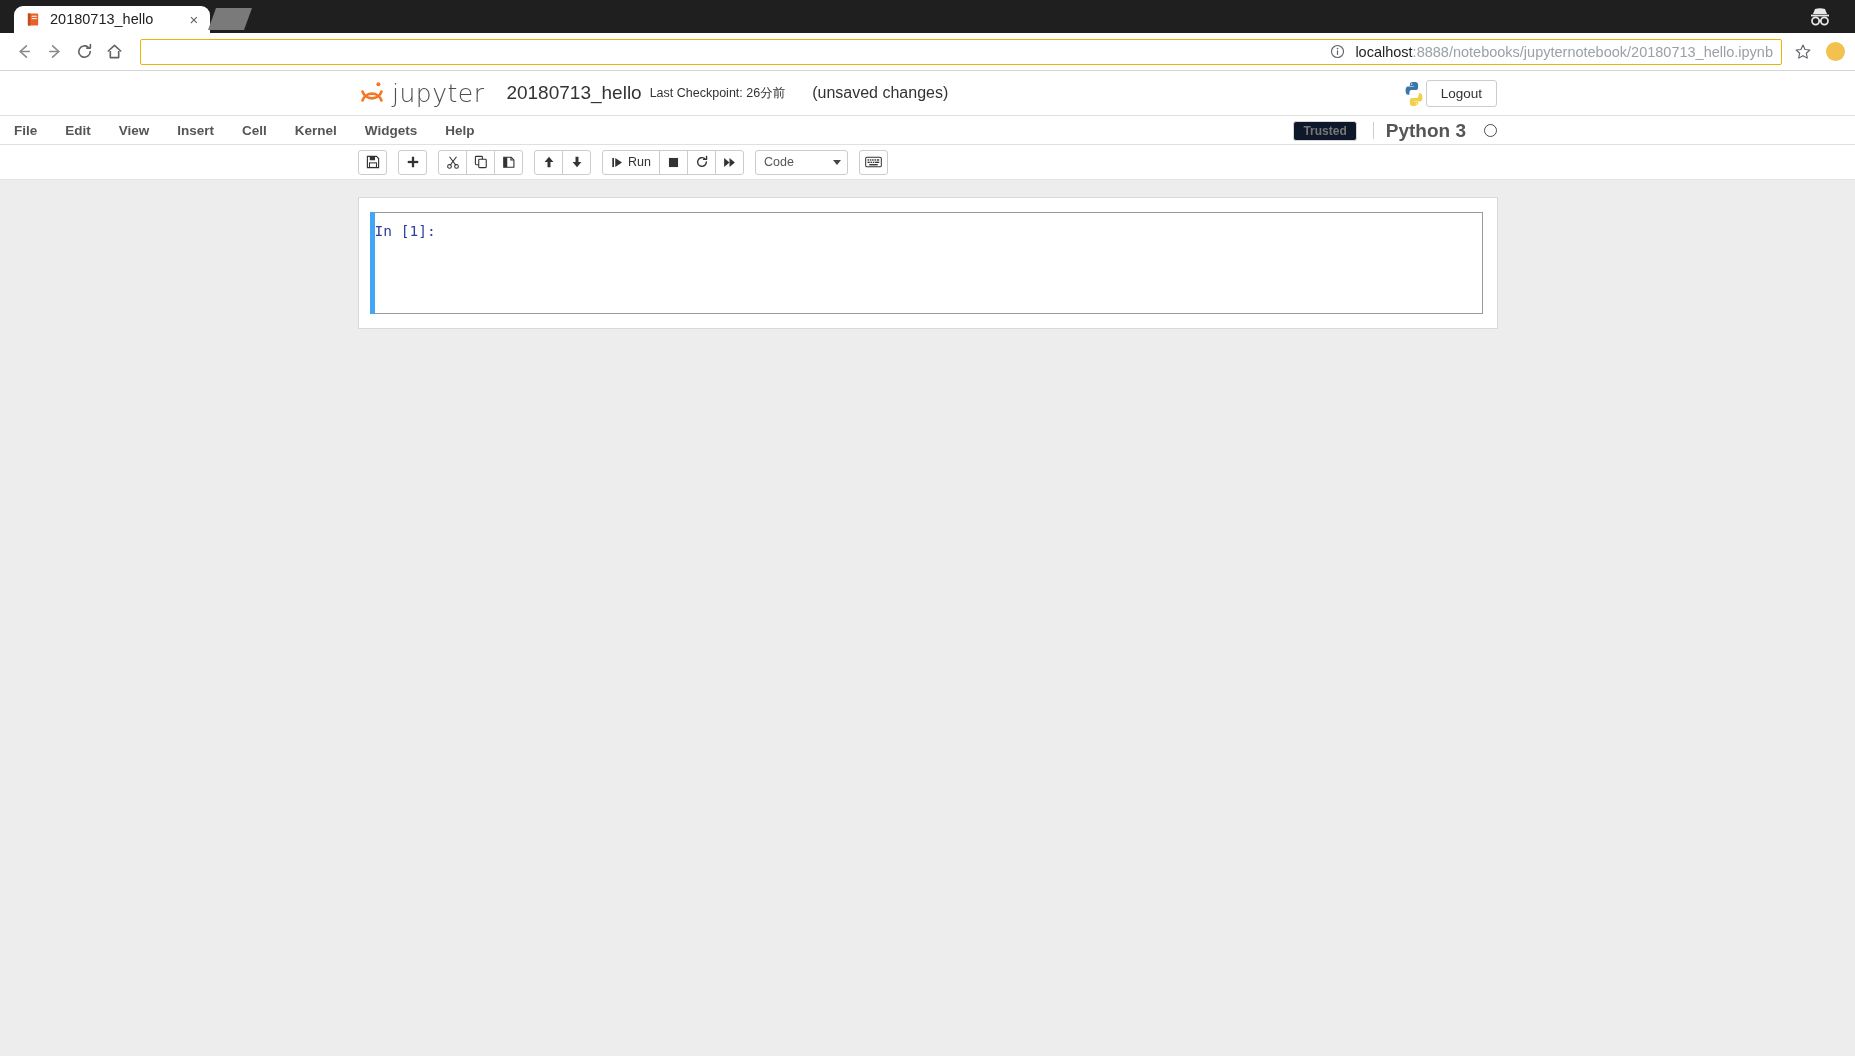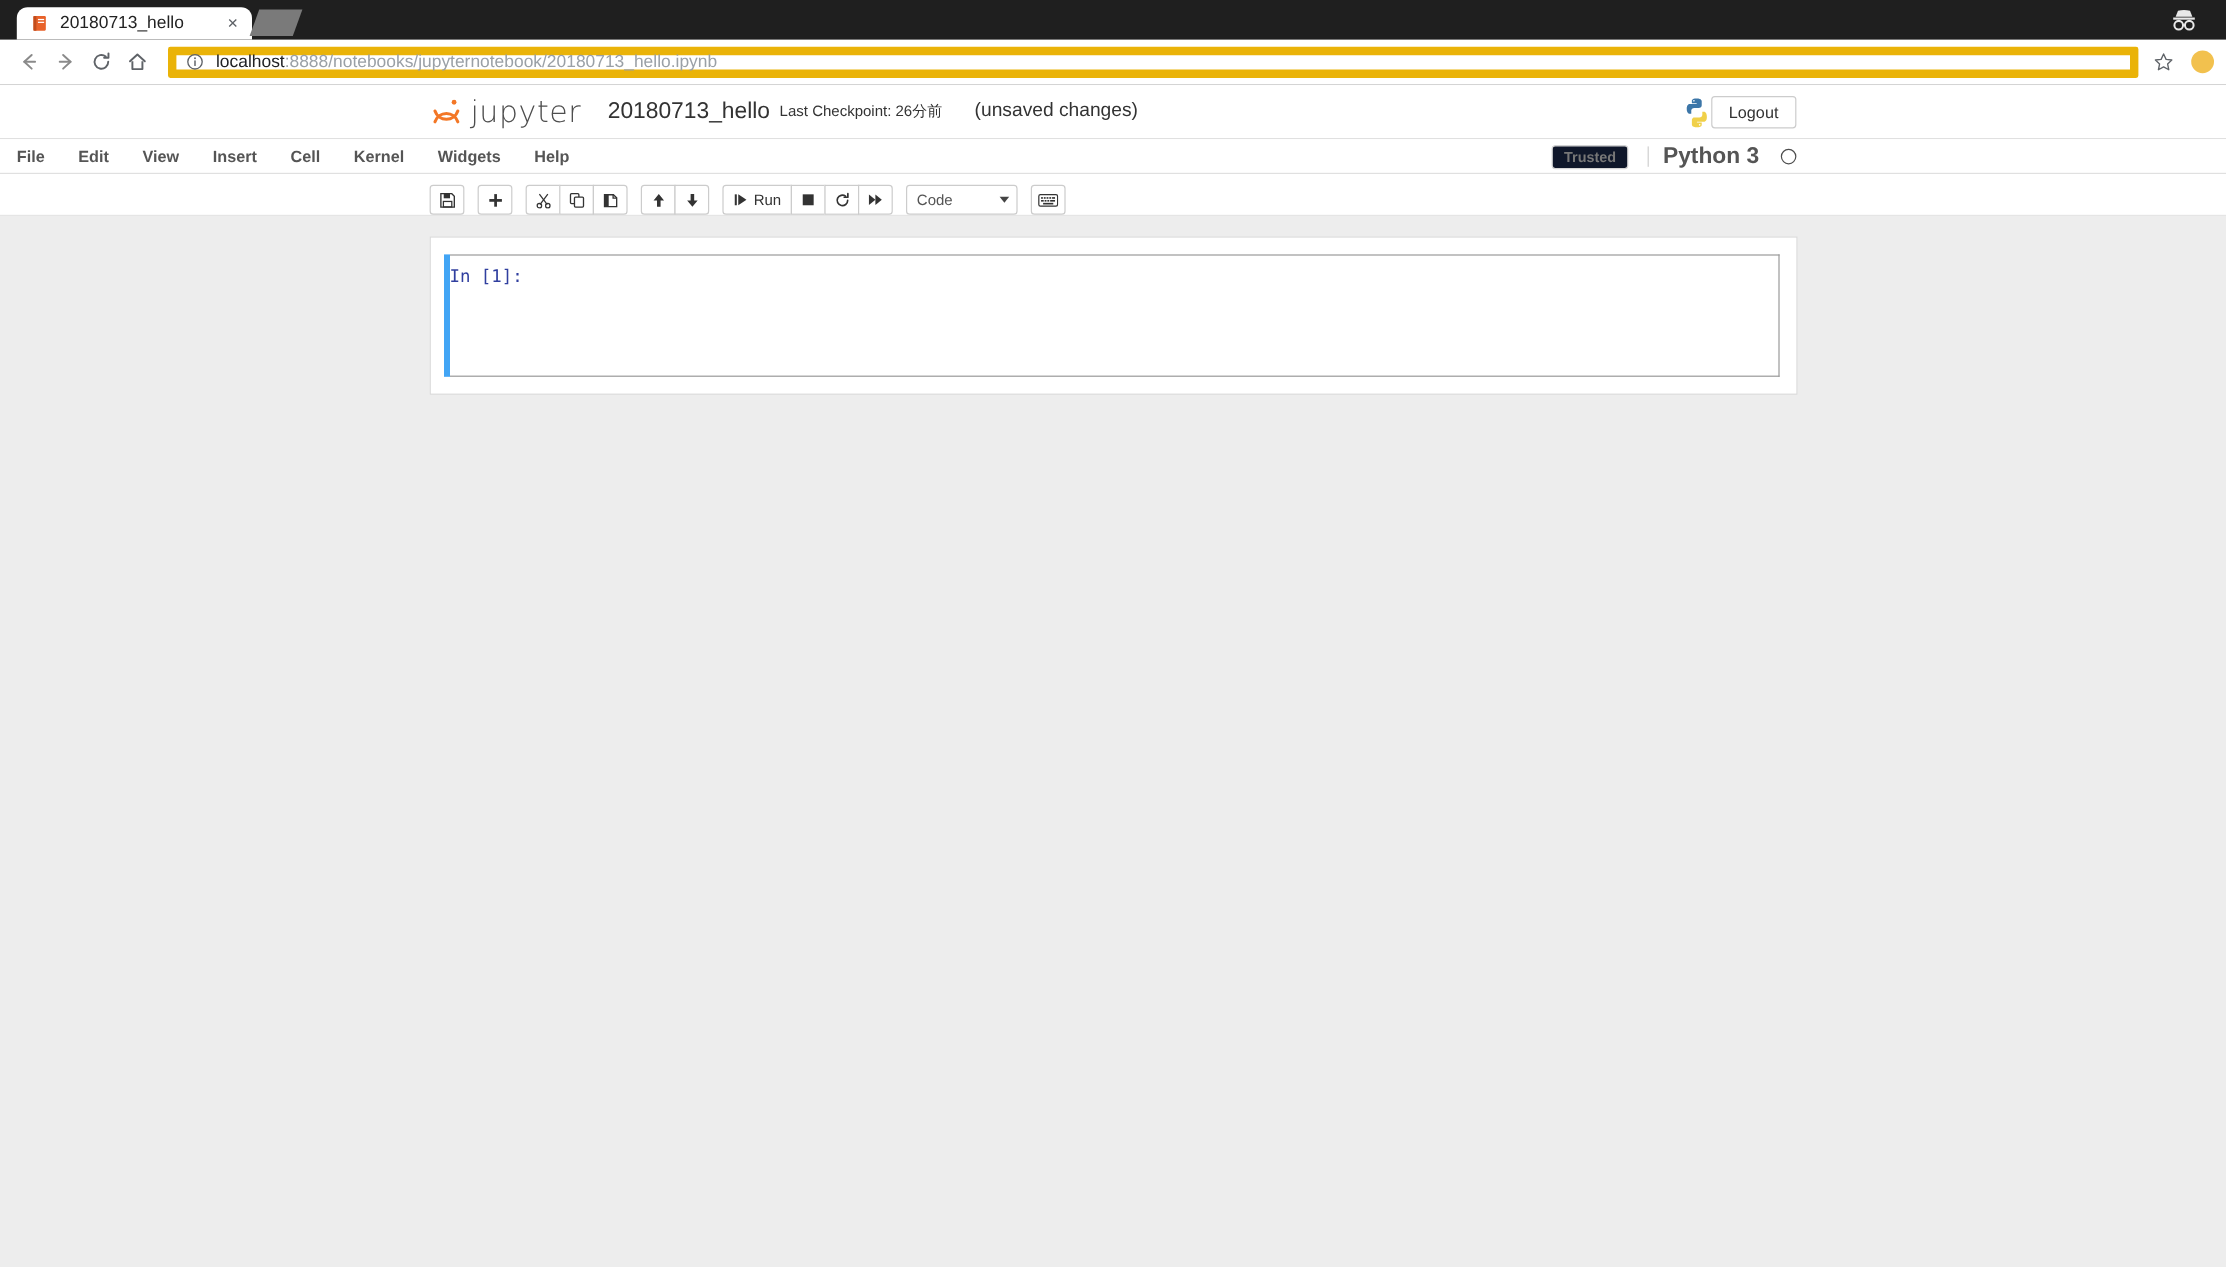--- a/index.html
+++ b/index.html
@@ -105,13 +105,14 @@
     flex: 1 1 auto;
     height: 26px;
     margin: 0 8px 0 10px;
-    border: 7px solid #eab308;
+    border: 1px solid #eab308;
     border-radius: 2px;
     display: flex;
     align-items: center;
     padding: 0 8px;
     box-sizing: border-box;
     background: #fff;
+    justify-content: flex-end;
   }
   .omnibox-info-icon {
     width: 16px;

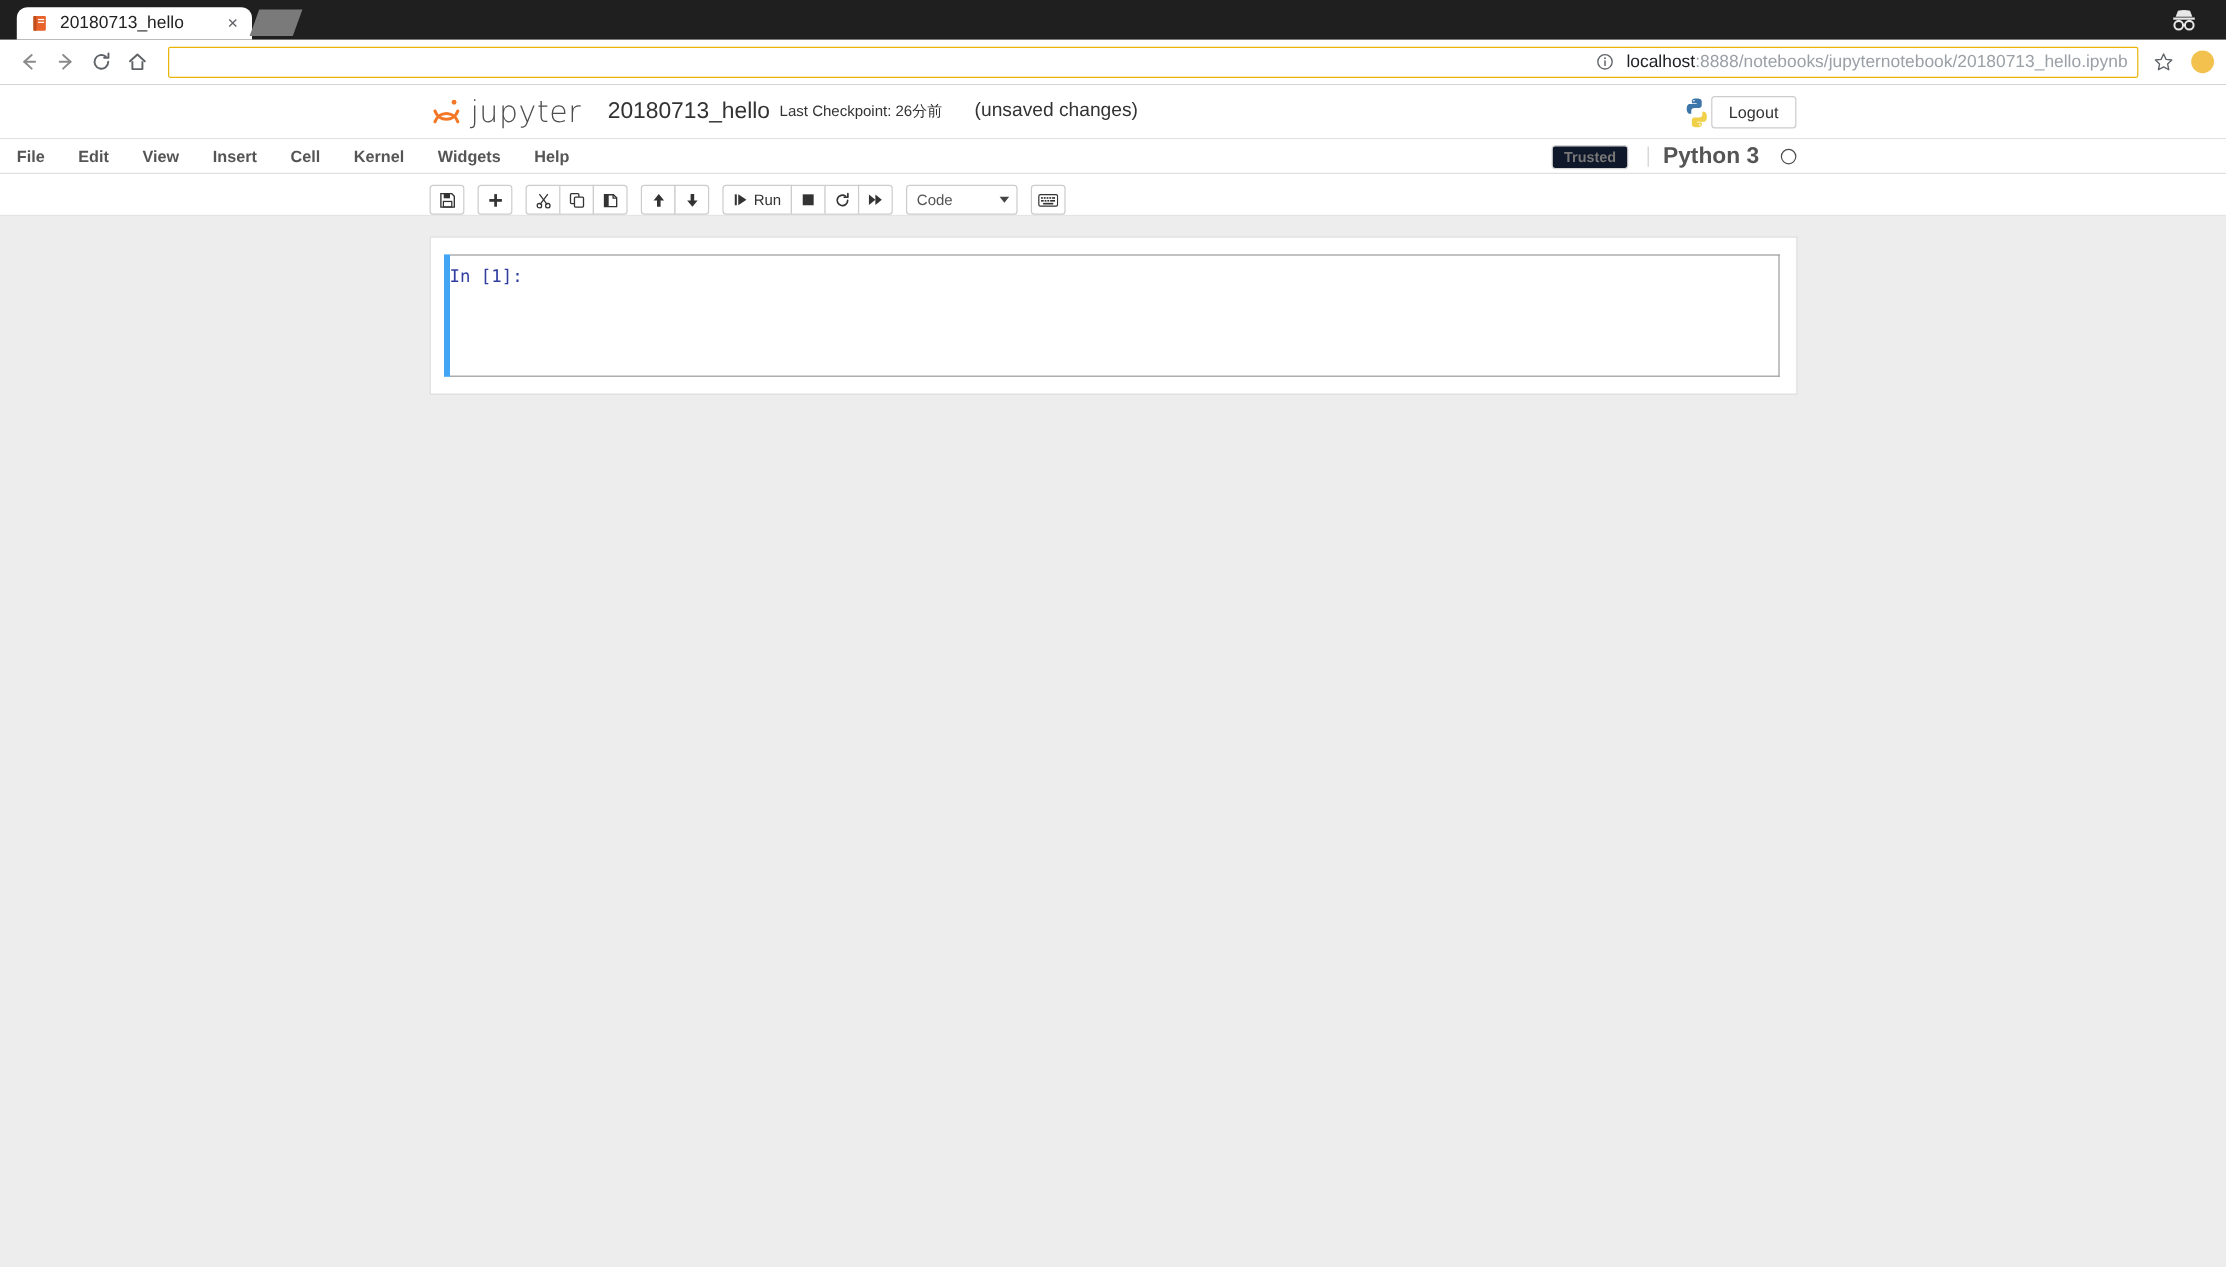--- a/index.html
+++ b/index.html
@@ -172,7 +172,7 @@
   }
   .jp-logo-wrap {
     display: flex;
-    align-items: flex-end;
+    align-items: flex-start;
     flex: 0 0 auto;
   }
   .jp-logo {

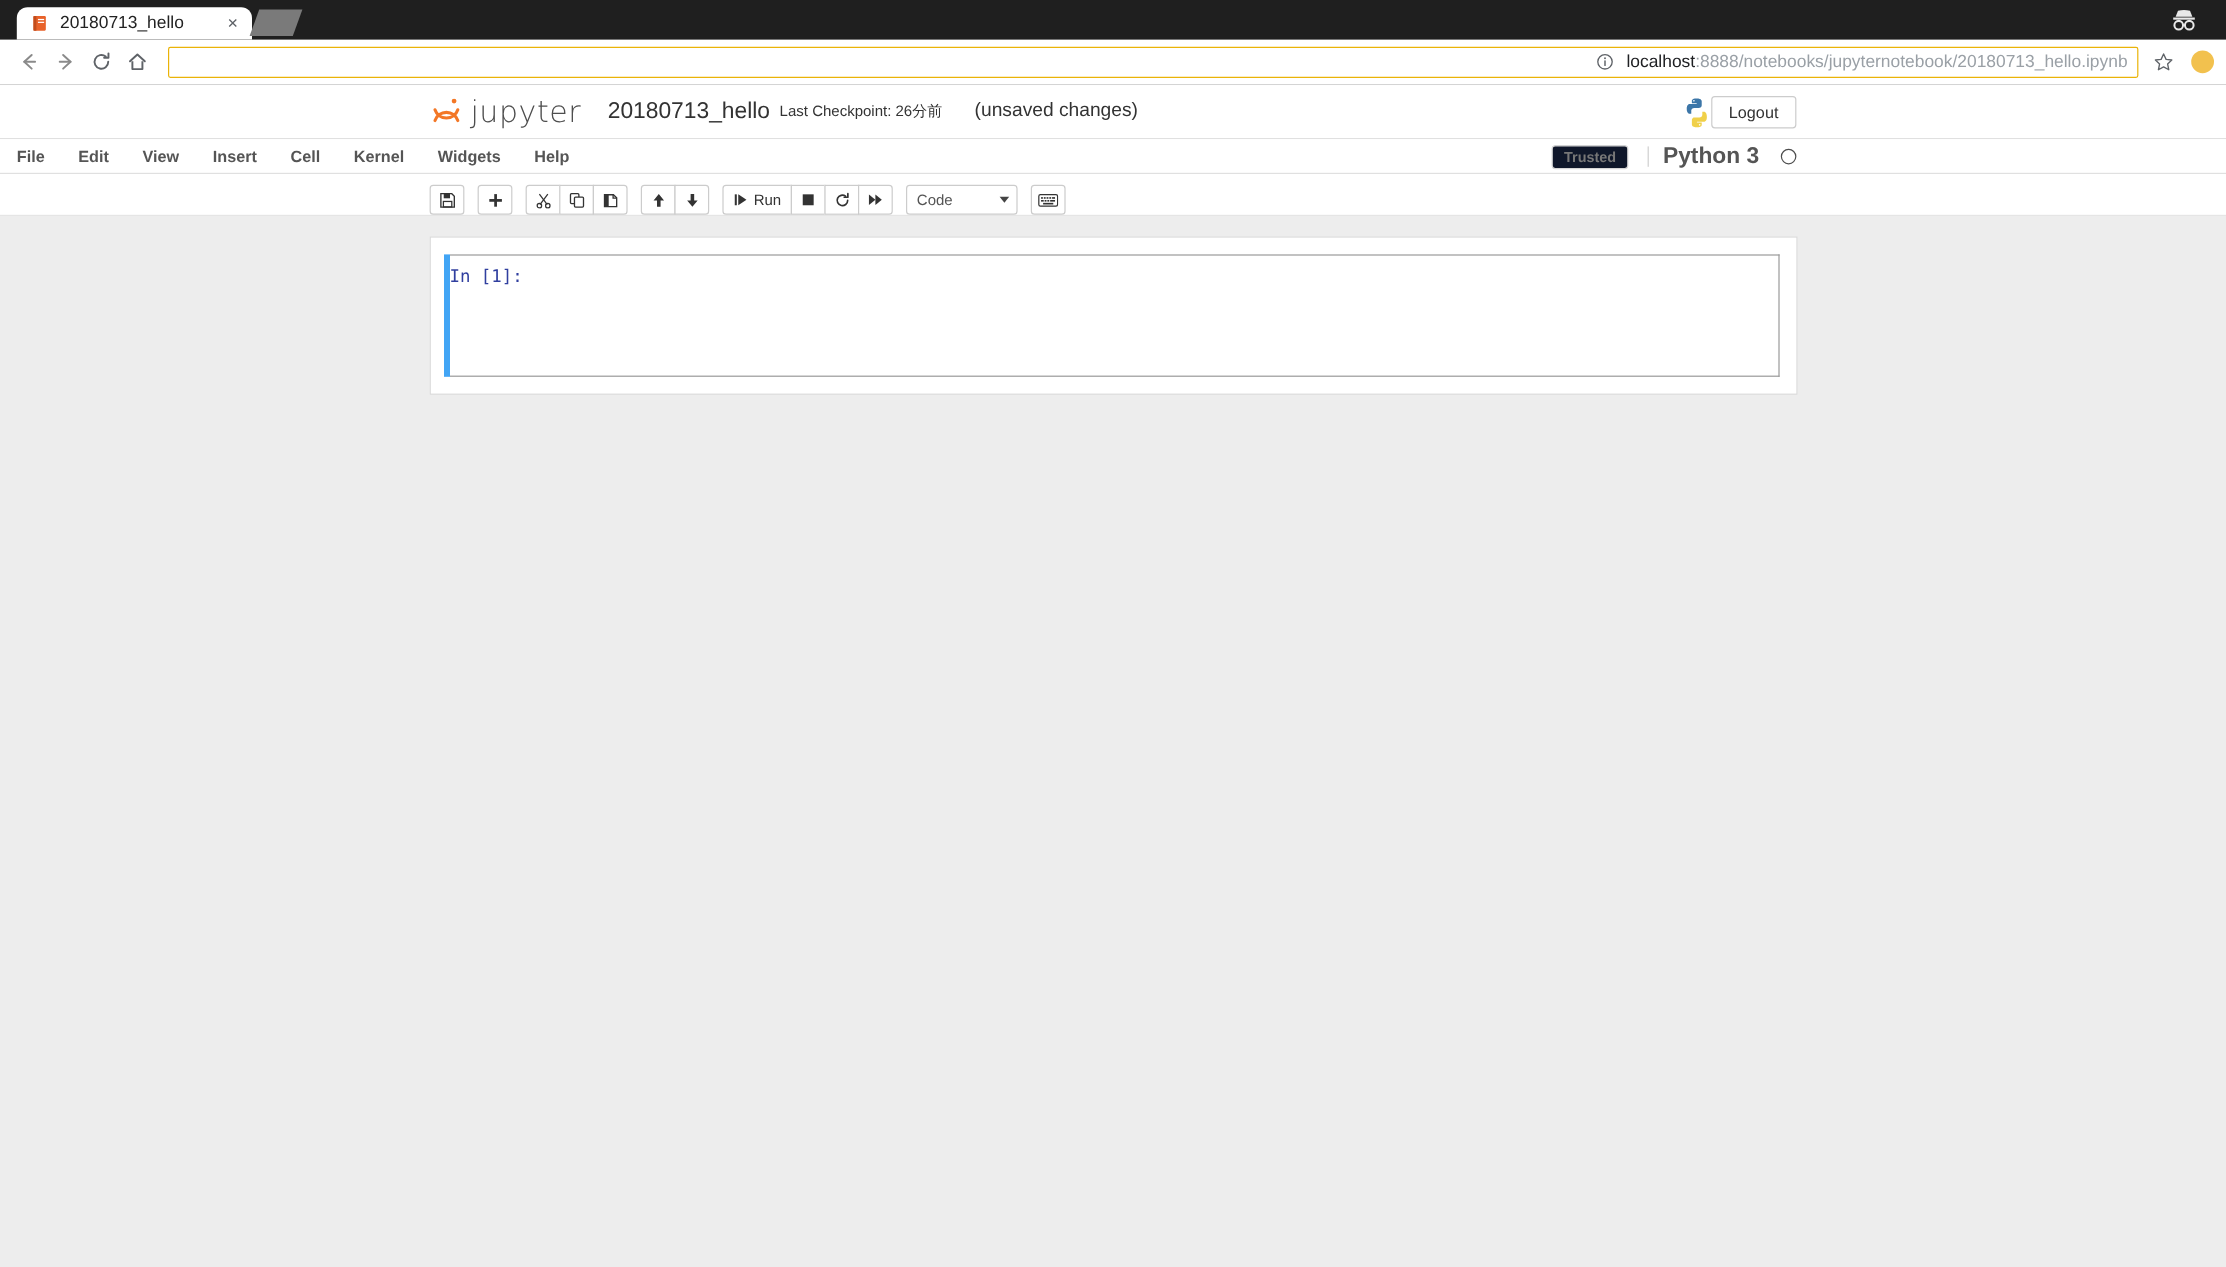--- a/index.html
+++ b/index.html
@@ -287,7 +287,7 @@
     border-bottom: 1px solid #e5e5e5;
     background: #fff;
     display: flex;
-    align-items: flex-end;
+    align-items: center;
     padding-left: 358px;
     box-sizing: border-box;
   }

